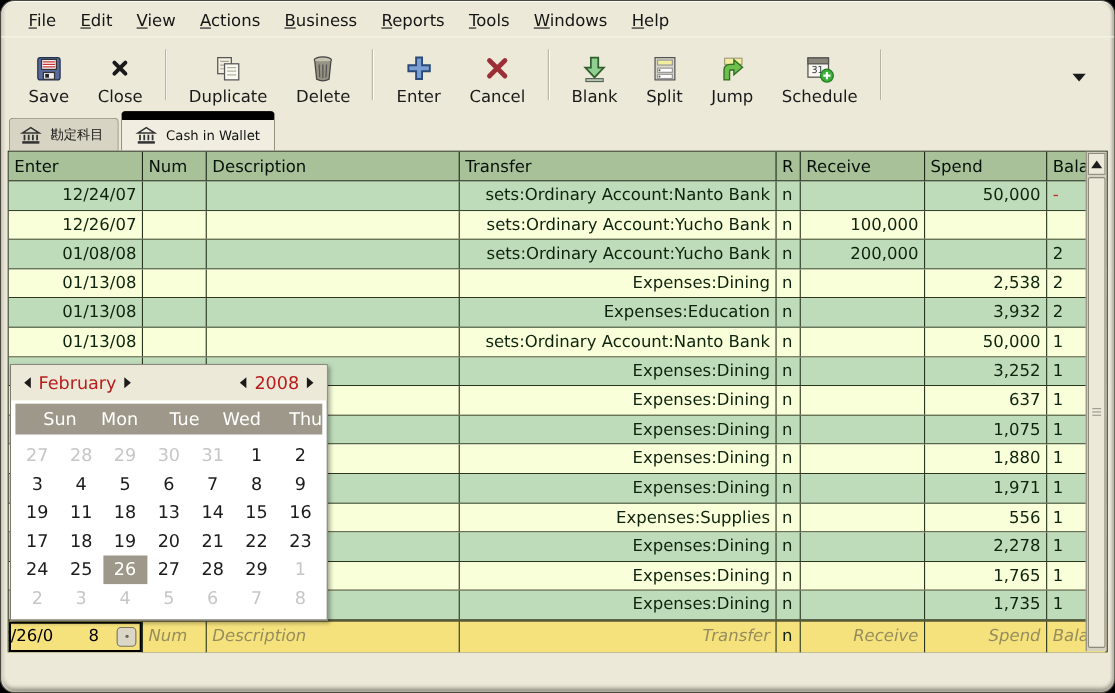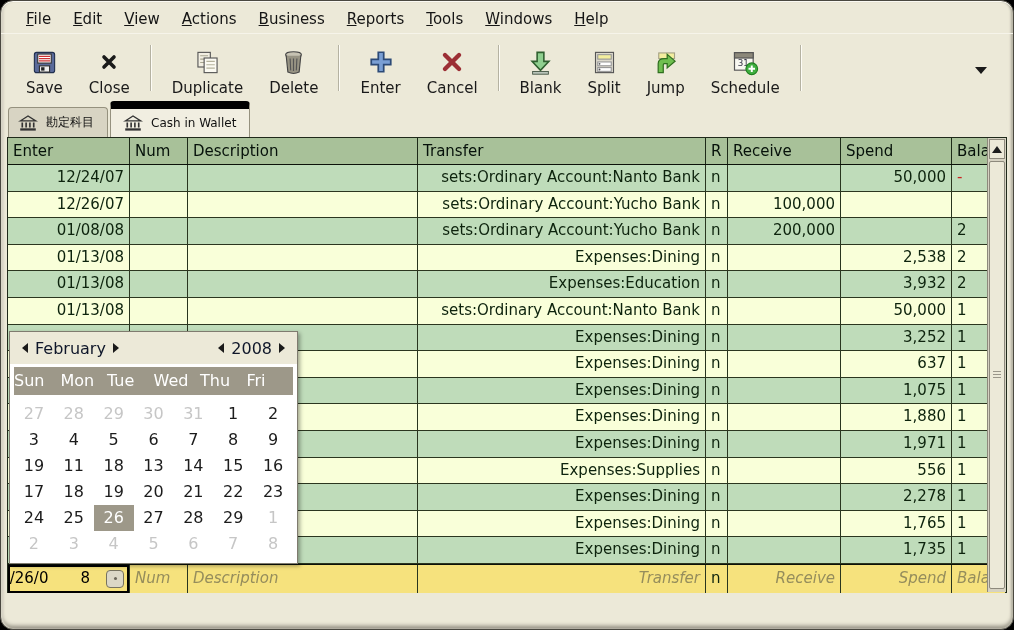--- a/index.html
+++ b/index.html
@@ -75,7 +75,7 @@
   .calendar{position:absolute;left:8px;top:330px;width:289px;height:233px;background:#fff;
     border:1px solid #7f7b6f;box-shadow:2px 2px 4px rgba(0,0,0,.35);font-size:16px;box-sizing:border-box;}
   .cal-header{height:32px;background:#ece9d8;display:flex;align-items:center;gap:7px;
-    padding:0 12px;color:#0f172a;}
+    padding:0 12px;color:#b91c1c;}
   .cal-spacer{flex:1;}
   .arr{display:inline-block;width:0;height:0;}
   .arr-l{border-top:5px solid transparent;border-bottom:5px solid transparent;border-right:6px solid #1a1a1a;}

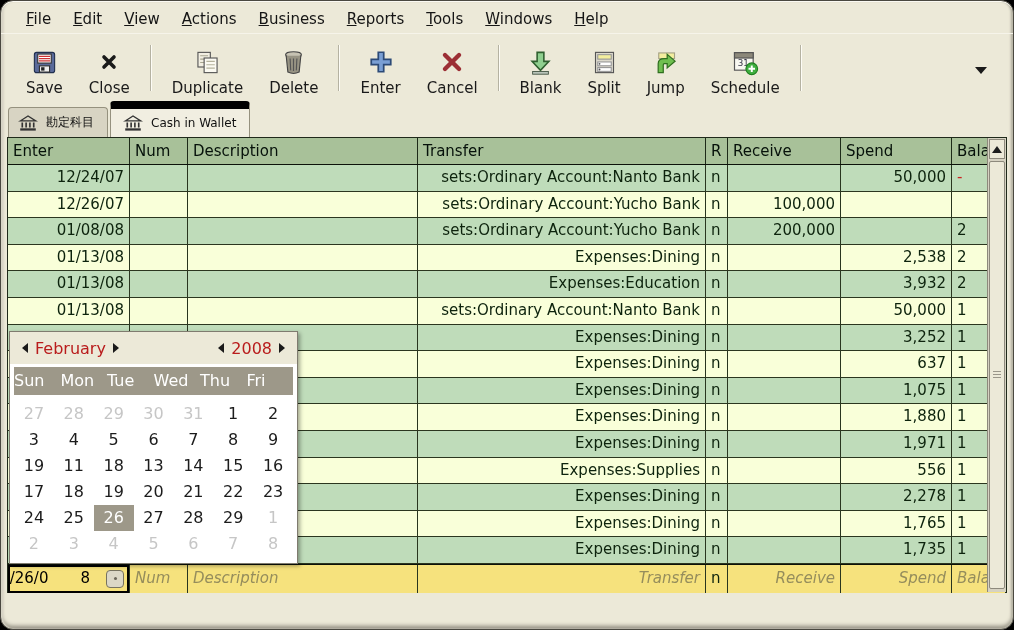--- a/index.html
+++ b/index.html
@@ -80,8 +80,8 @@
   .arr{display:inline-block;width:0;height:0;}
   .arr-l{border-top:5px solid transparent;border-bottom:5px solid transparent;border-right:6px solid #1a1a1a;}
   .arr-r{border-top:5px solid transparent;border-bottom:5px solid transparent;border-left:6px solid #1a1a1a;}
-  .day-names{display:grid;grid-template-columns:repeat(6,1fr);background:#9d9889;color:#fff;
-    height:28px;line-height:28px;text-align:left;margin:3px 4px 6px 4px;}
+  .day-names{display:grid;grid-template-columns:repeat(5,1fr);background:#9d9889;color:#fff;
+    height:28px;line-height:28px;text-align:right;margin:3px 4px 6px 4px;}
   .cal-week{display:grid;grid-template-columns:repeat(7,1fr);height:26px;line-height:26px;
     text-align:center;padding:0 4px;}
   .cal-day{color:#1c1c1c;}

